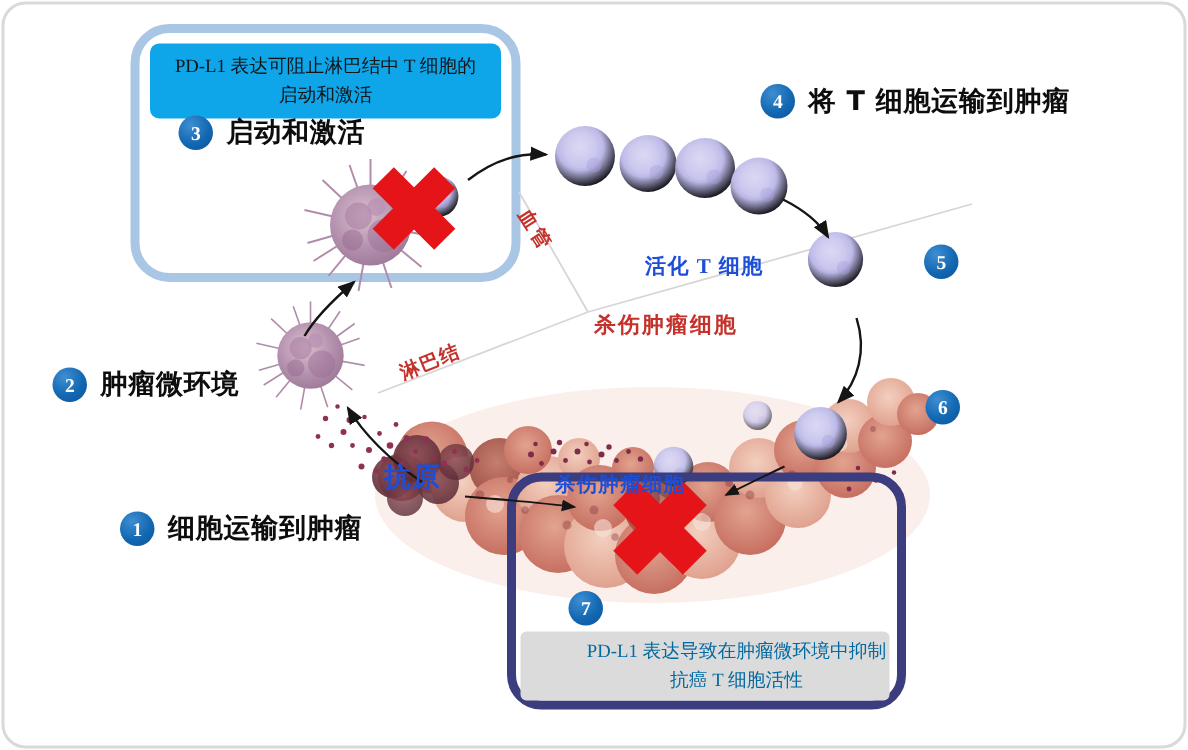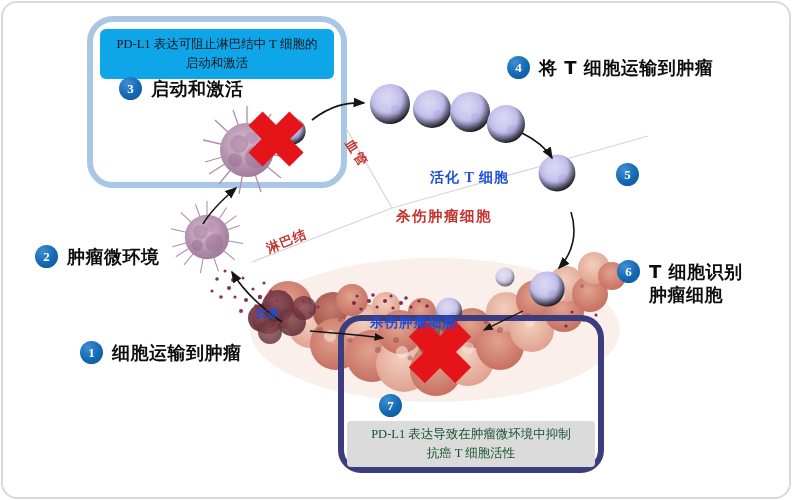--- a/index.html
+++ b/index.html
@@ -319,8 +319,6 @@
   </div>
   <div class="step s6">
     <span class="step-num">6</span>
-    <span class="step-label">T 细胞识别
-肿瘤细胞</span>
   </div>
   <div class="step s7">
     <span class="step-num">7</span>

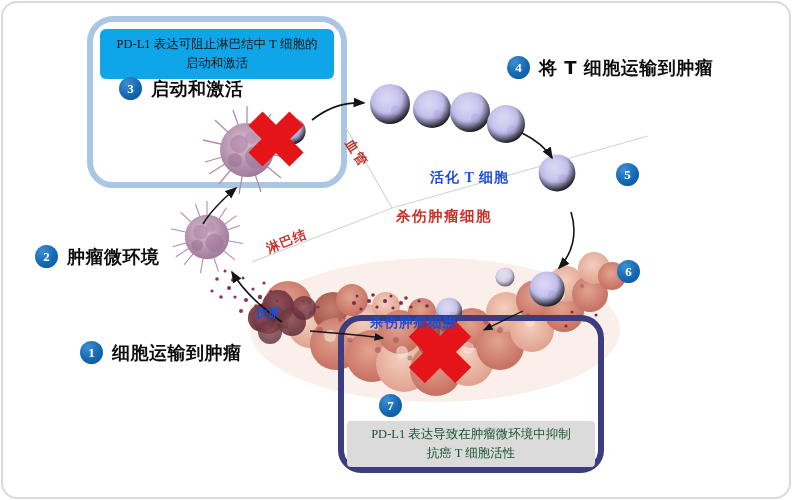--- a/index.html
+++ b/index.html
@@ -57,7 +57,7 @@
   .lab-vessel{left:356px;top:136px;font-size:13px;letter-spacing:2px;transform:rotate(57deg);transform-origin:left top;}
   .lab-activated{left:430px;top:137px;font-size:14px;letter-spacing:1px;}
   .lab-lymph{left:264px;top:241px;font-size:13px;letter-spacing:1px;transform:rotate(-22deg);transform-origin:left top;}
-  .lab-antigen{left:256px;top:274px;font-size:11px;letter-spacing:1px;text-align:center;}
+  .lab-antigen{left:256px;top:274px;font-size:18px;letter-spacing:1px;text-align:center;}
   .lab-tme{left:396px;top:207px;font-size:14.5px;letter-spacing:1.5px;}
   .lab-apop{left:370px;top:282px;font-size:13.5px;letter-spacing:1px;}
 </style>

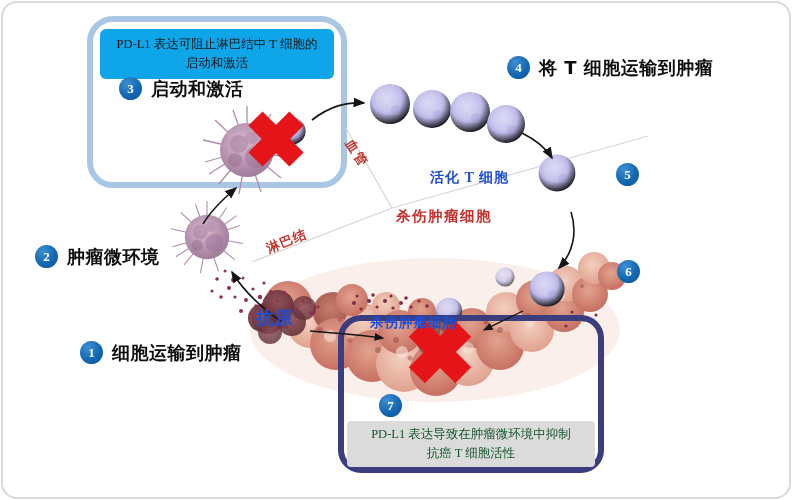--- a/index.html
+++ b/index.html
@@ -22,11 +22,11 @@
   }
   .callout-top .callout-strip{left:7px;top:7px;right:7px;height:50px;}
   .callout-bottom-strip{
-    position:absolute;left:347px;top:421px;width:248px;height:46px;
+    position:absolute;left:347px;top:421px;width:204px;height:46px;
     background:#dbdbdb;border-radius:4px;z-index:3;
     display:flex;align-items:center;justify-content:center;text-align:center;
     font-family:"Liberation Serif",serif;font-size:12.5px;line-height:1.5;
-    color:#14532d;white-space:pre-line;font-weight:500;
+    color:#0369a1;white-space:pre-line;font-weight:500;padding-left:42px;
   }
   
   .art{position:absolute;left:0;top:0;z-index:2;}

